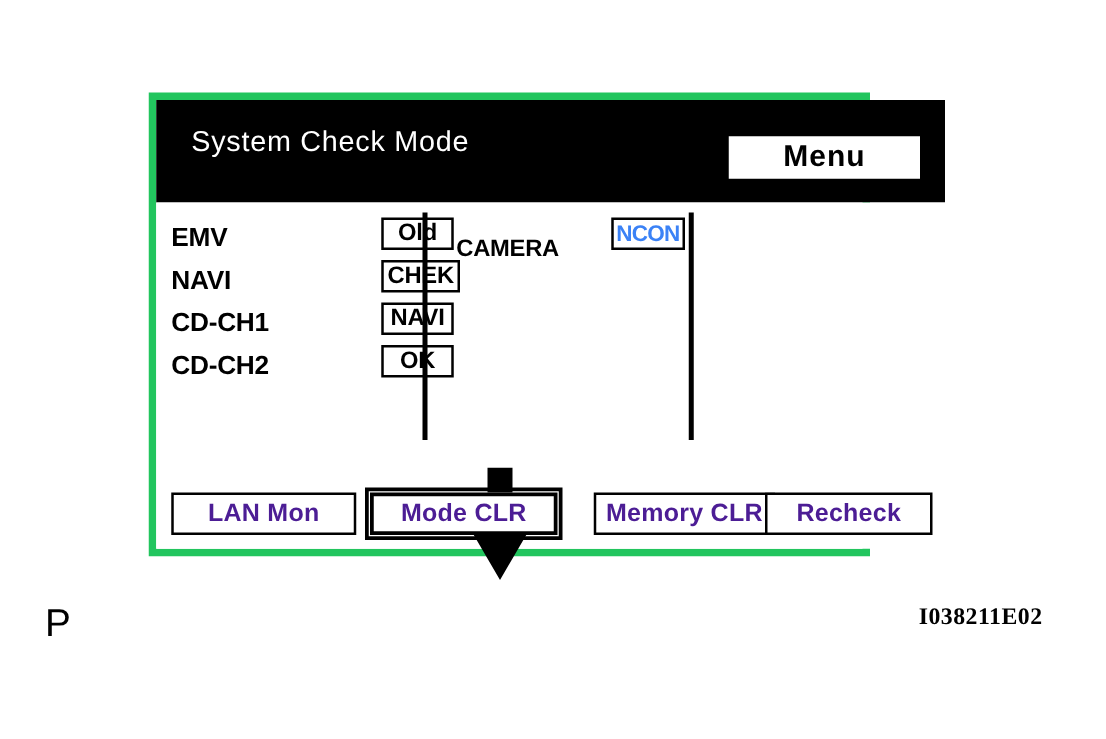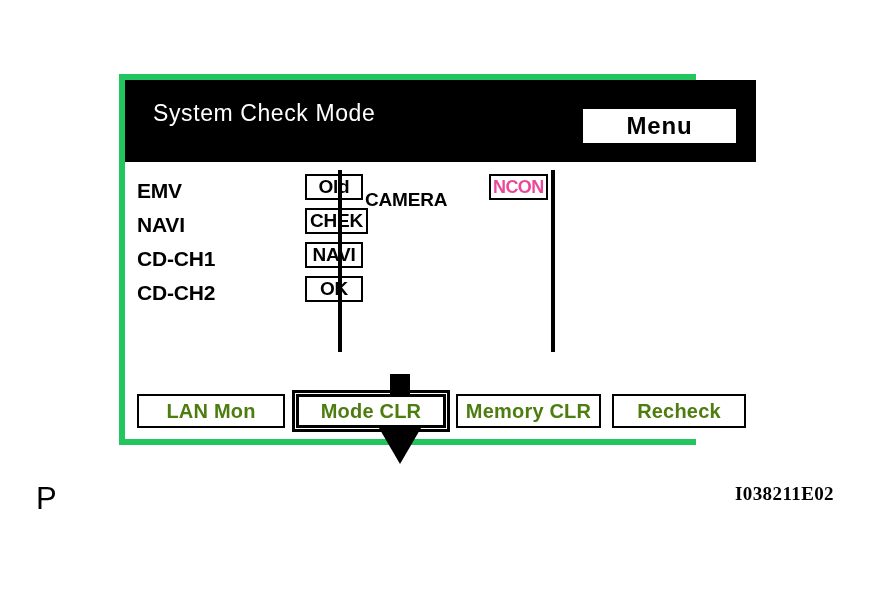--- a/index.html
+++ b/index.html
@@ -154,7 +154,7 @@
     height: 26px;
     border: 2px solid #000000;
     background: #ffffff;
-    color: #ec4899;
+    color: #3b82f6;
     font-size: 18px;
     font-weight: bold;
     letter-spacing: -0.6px;

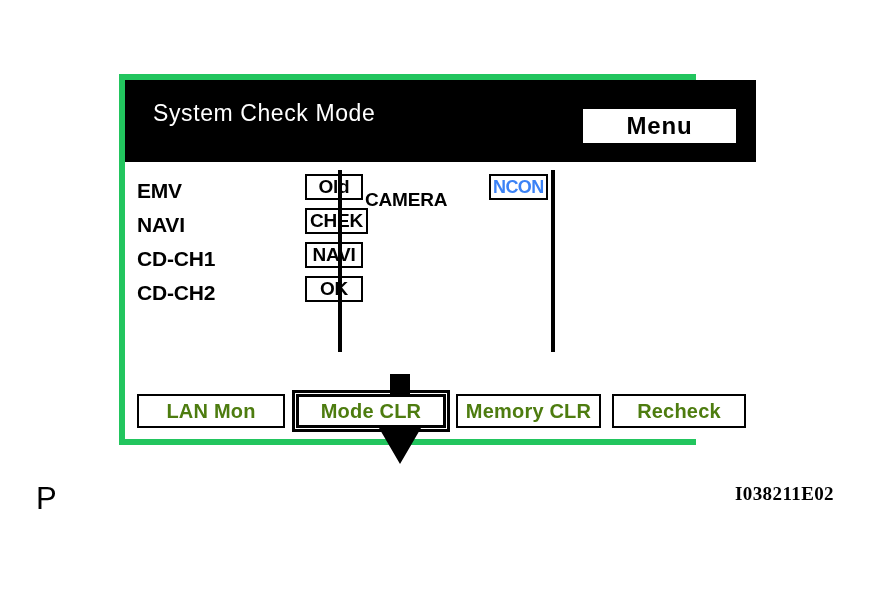--- a/index.html
+++ b/index.html
@@ -188,7 +188,7 @@
     top: 6px;
     height: 34px;
     background: #ffffff;
-    color: #4d7c0f;
+    color: #4c1d95;
     font-size: 20px;
     font-weight: bold;
     letter-spacing: 0.2px;

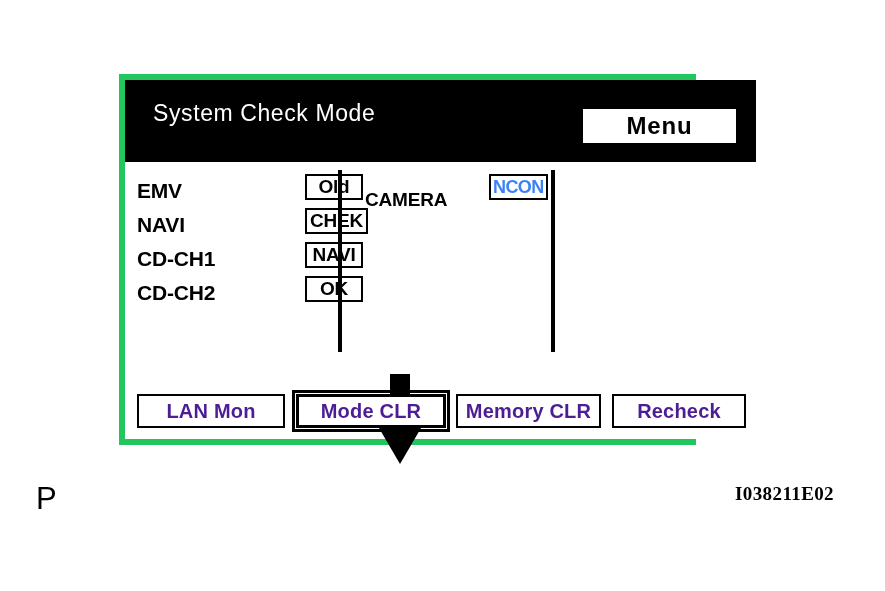--- a/index.html
+++ b/index.html
@@ -206,7 +206,7 @@
   }
   #btn-lan-mon     { left: 12px;  width: 148px; }
   #btn-code-clr    { left: 171px; width: 150px; }
-  #btn-memory-clr  { left: 331px; width: 145px; }
+  #btn-memory-clr  { left: 350px; width: 145px; }
   #btn-recheck     { left: 487px; width: 134px; text-align: right; }
 
   

